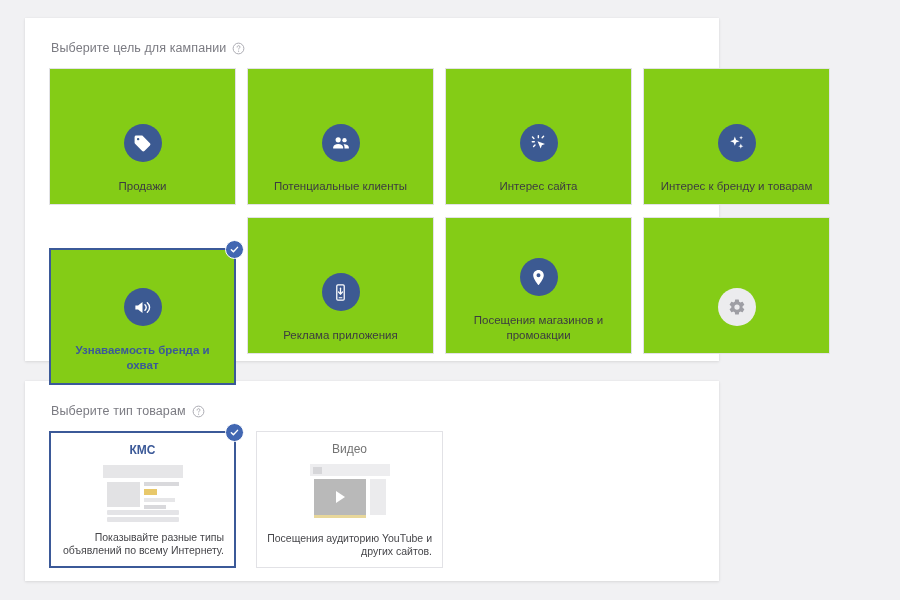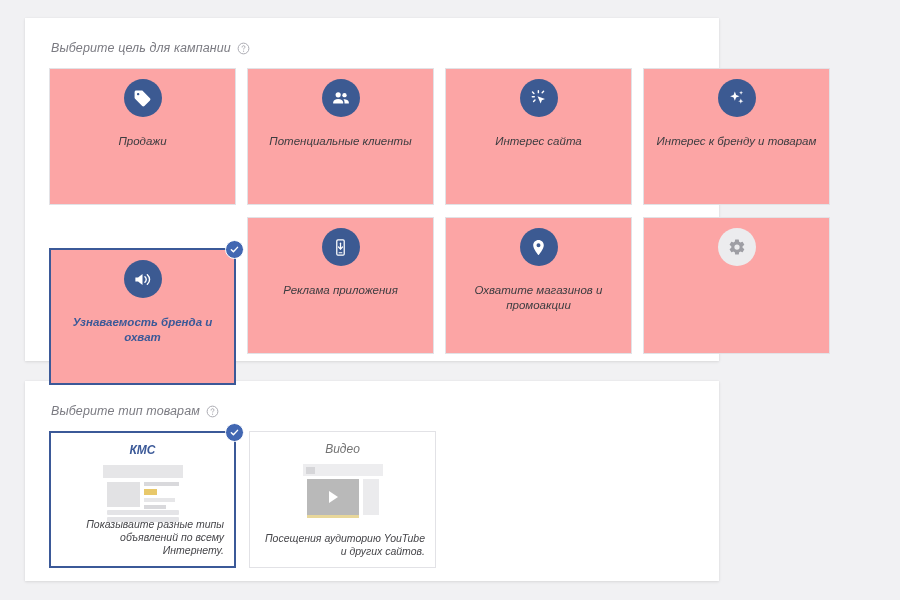--- a/index.html
+++ b/index.html
@@ -22,7 +22,6 @@
     width: 744px;
     height: 600px;
     padding: 18px 25px;
-    font-style: italic;
   }
 
   

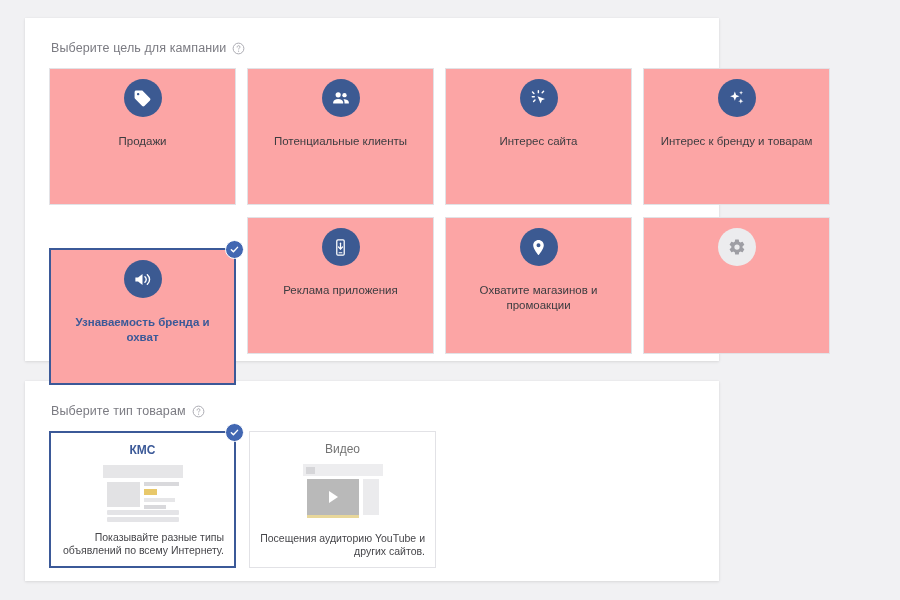--- a/index.html
+++ b/index.html
@@ -69,11 +69,11 @@
     position: relative;
     height: 137px;
     border: 1px solid #e2e2e6;
-    background: #fca5a5;
+    background: #84cc16;
     display: flex;
     flex-direction: column;
     align-items: center;
-    justify-content: flex-start;
+    justify-content: flex-end;
     padding: 10px 12px;
     cursor: pointer;
   }

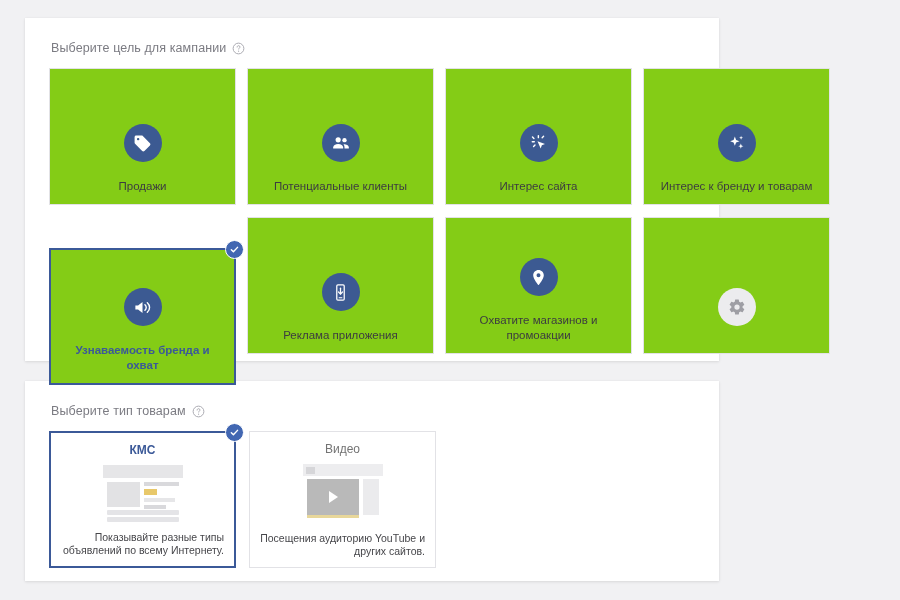--- a/index.html
+++ b/index.html
@@ -360,7 +360,7 @@
             <path d="M12 2.4c-3.7 0-6.7 3-6.7 6.7 0 5 6.7 12.5 6.7 12.5s6.7-7.5 6.7-12.5c0-3.7-3-6.7-6.7-6.7zm0 9.2a2.5 2.5 0 110-5 2.5 2.5 0 010 5z"></path>
           </svg>
         </span>
-        <span class="goal-label">Охватите магазинов и промоакции</span>
+        <span class="goal-label">Посещения магазинов и промоакции</span>
       </div>
 
       <div class="goal-card">

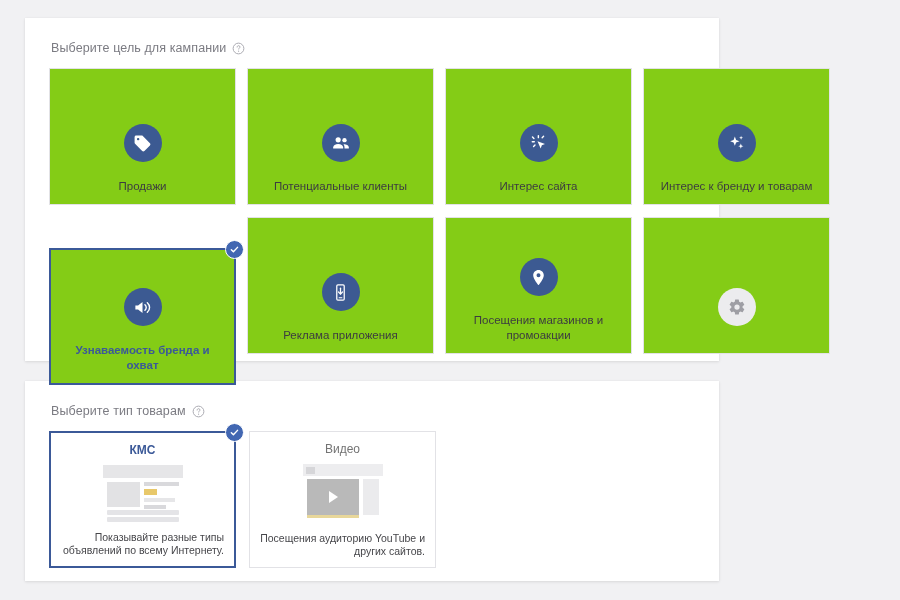--- a/index.html
+++ b/index.html
@@ -128,7 +128,7 @@
   .type-grid {
     display: grid;
     grid-template-columns: repeat(4, 187px);
-    gap: 13px;
+    gap: 20px;
   }
   .type-card {
     position: relative;

